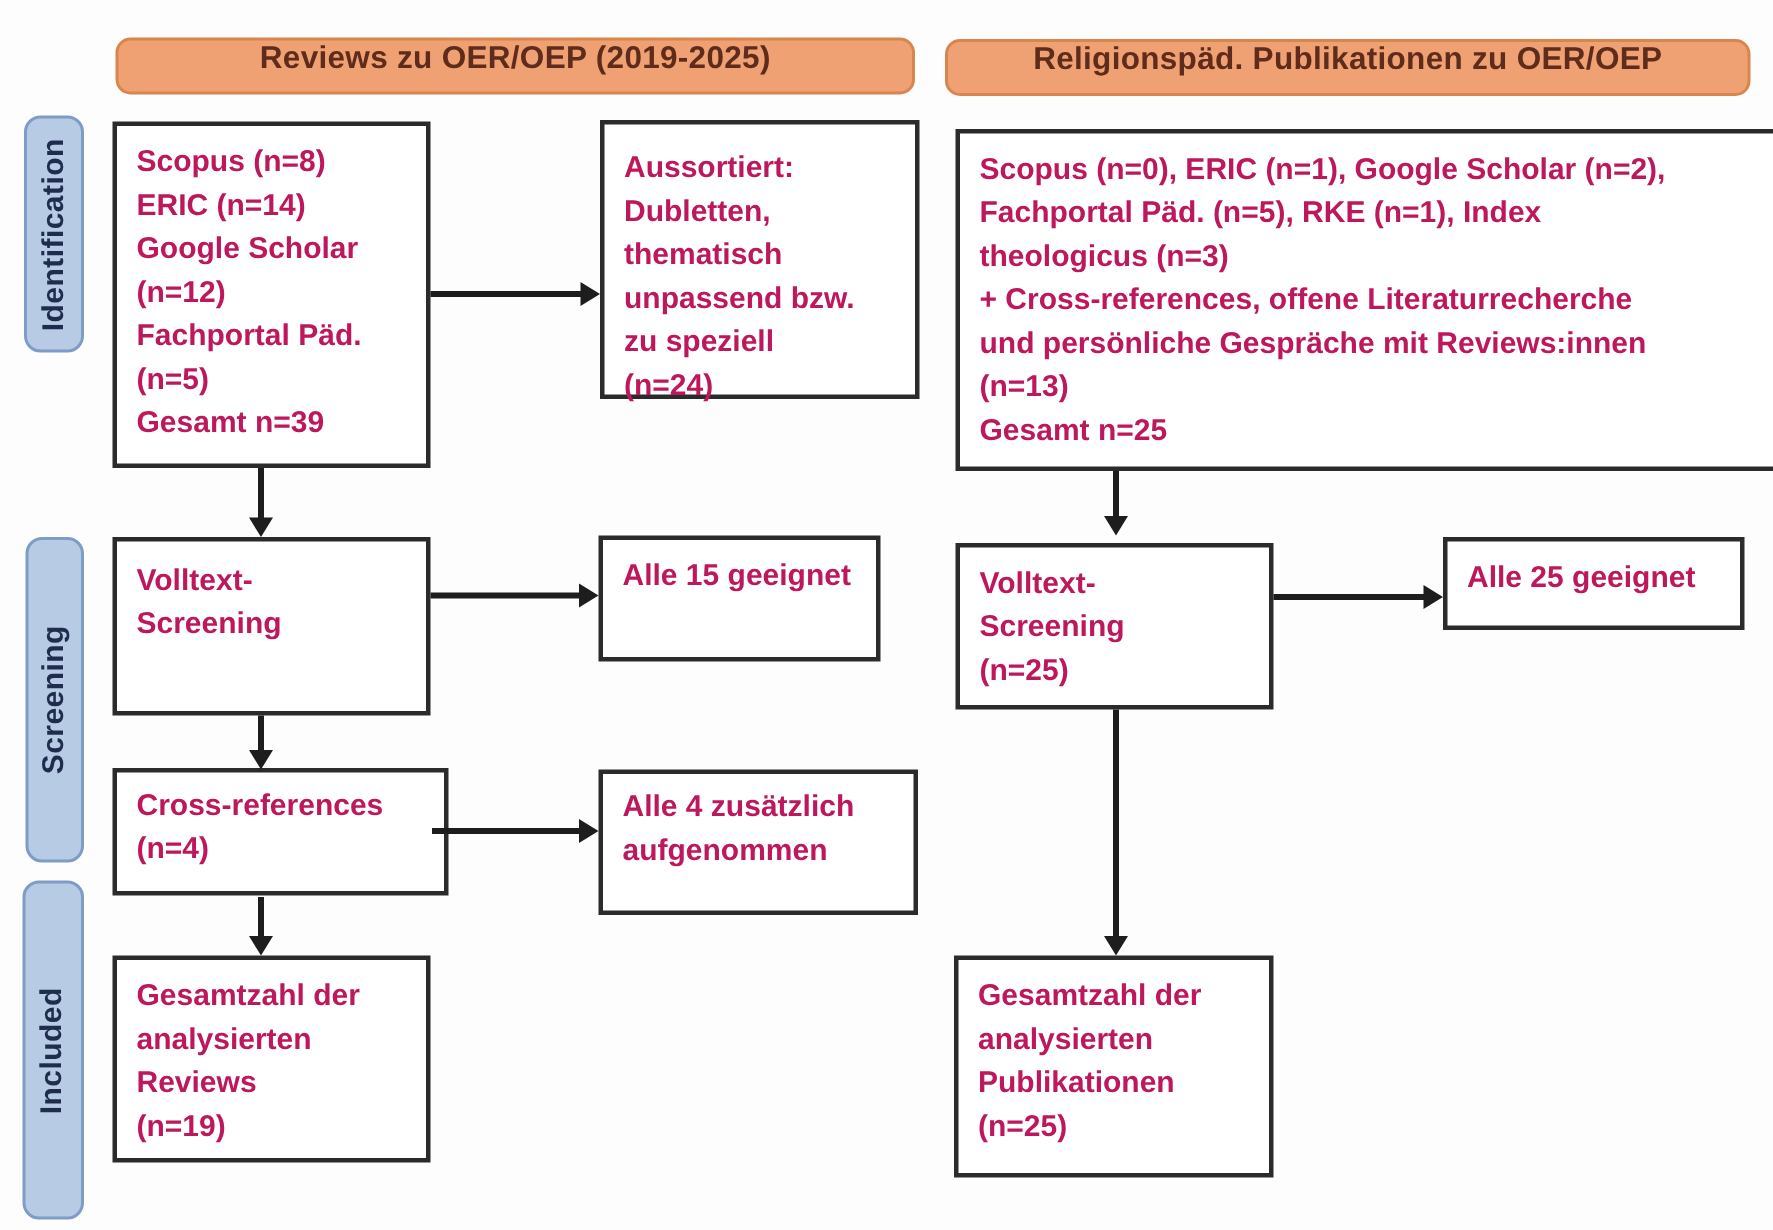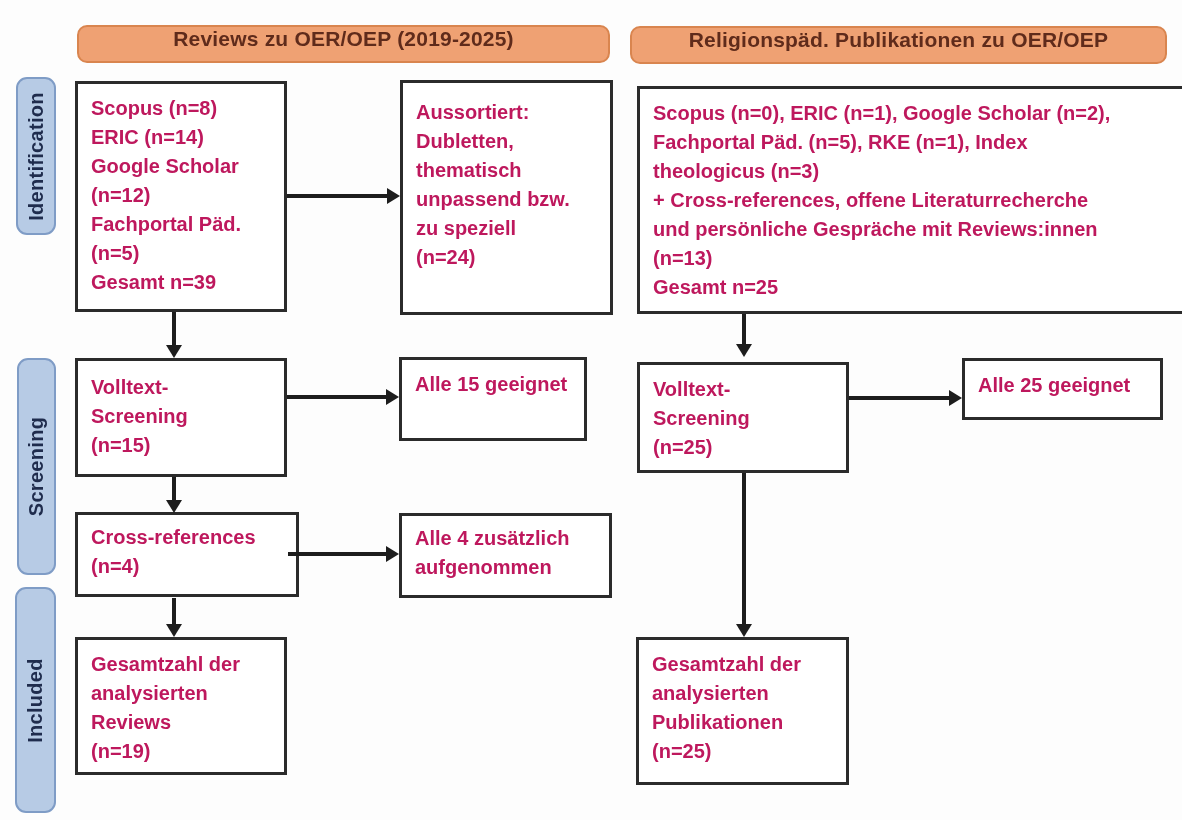--- a/index.html
+++ b/index.html
@@ -55,7 +55,7 @@
     padding:10px 13px;
   }
   .b-l-sources {left:75px; top:81px; width:212px;height:231px;}
-  .b-l-excluded{left:400px;top:80px; width:213px;height:235px;padding-top:15px;}
+  .b-l-excluded{left:400px;top:80px; width:213px;height:186px;padding-top:15px;}
   .b-l-fulltext{left:75px; top:358px;width:212px;height:119px;padding-top:12px;}
   .b-l-eligible{left:399px;top:357px;width:188px;height:84px;}
   .b-l-crossref{left:75px; top:512px;width:224px;height:85px;padding-top:8px;}

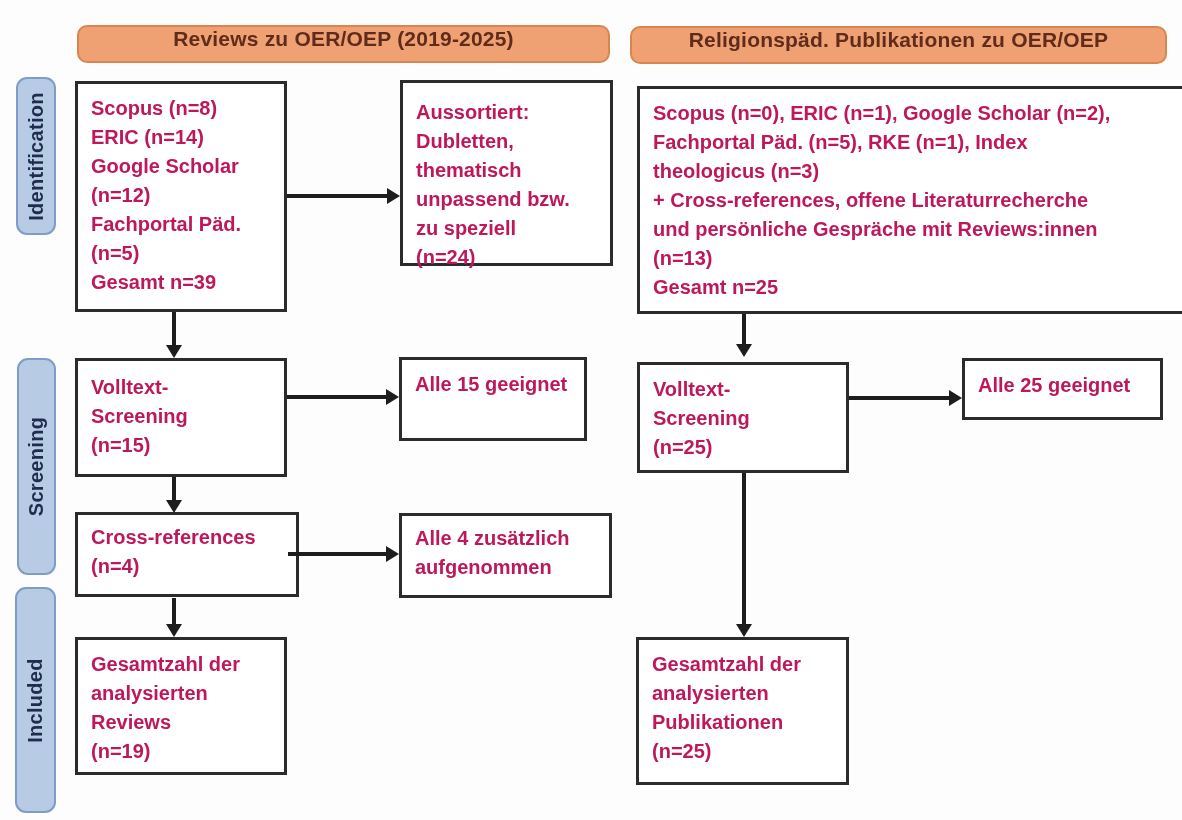--- a/index.html
+++ b/index.html
@@ -132,7 +132,6 @@
   <div class="fbox b-l-fulltext">
     <div>Volltext-</div>
     <div>Screening</div>
-    <div>(n=15)</div>
   </div>
 
   <div class="fbox b-l-eligible">

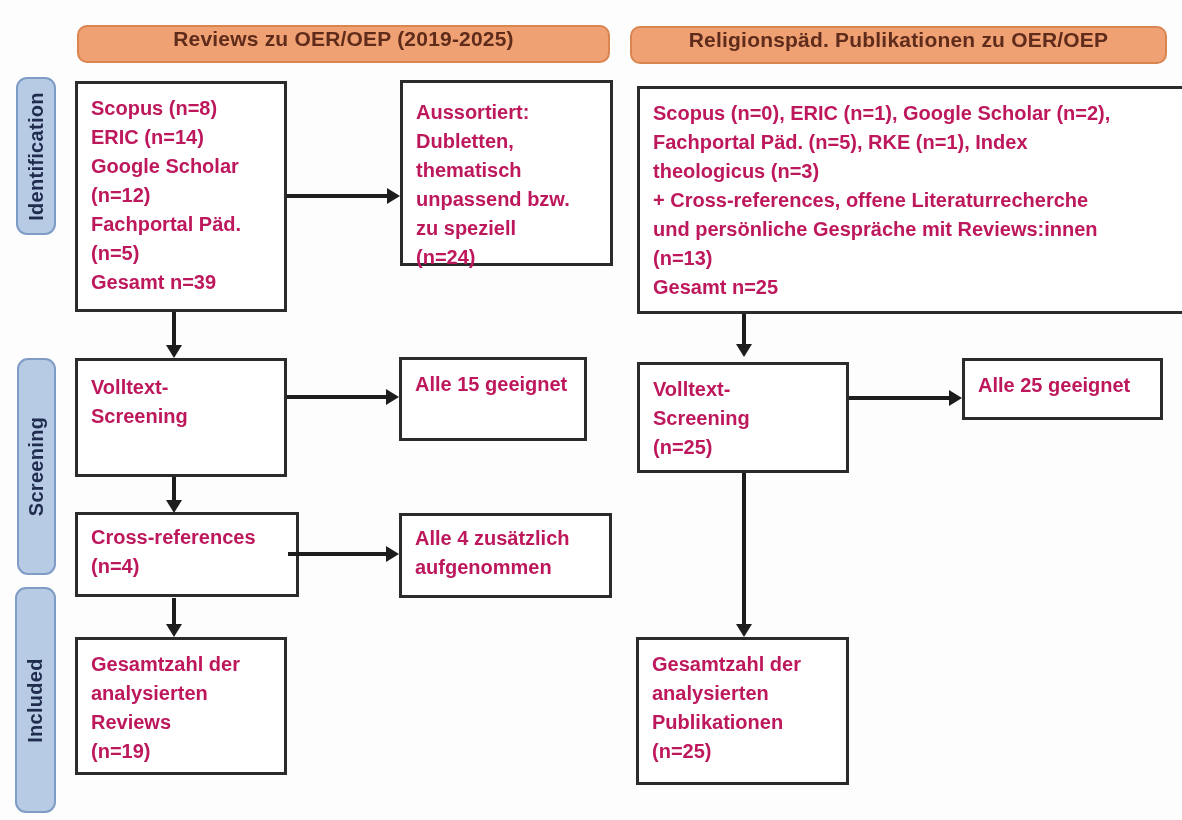--- a/index.html
+++ b/index.html
@@ -59,7 +59,7 @@
   .b-l-fulltext{left:75px; top:358px;width:212px;height:119px;padding-top:12px;}
   .b-l-eligible{left:399px;top:357px;width:188px;height:84px;}
   .b-l-crossref{left:75px; top:512px;width:224px;height:85px;padding-top:8px;}
-  .b-l-added   {left:399px;top:513px;width:213px;height:85px;padding-top:8px;}
+  .b-l-added   {left:399px;top:513px;width:213px;height:97px;padding-top:8px;}
   .b-l-total   {left:75px; top:637px;width:212px;height:138px;}
   .b-r-sources {left:637px;top:86px; width:580px;height:228px;}
   .b-r-fulltext{left:637px;top:362px;width:212px;height:111px;}

